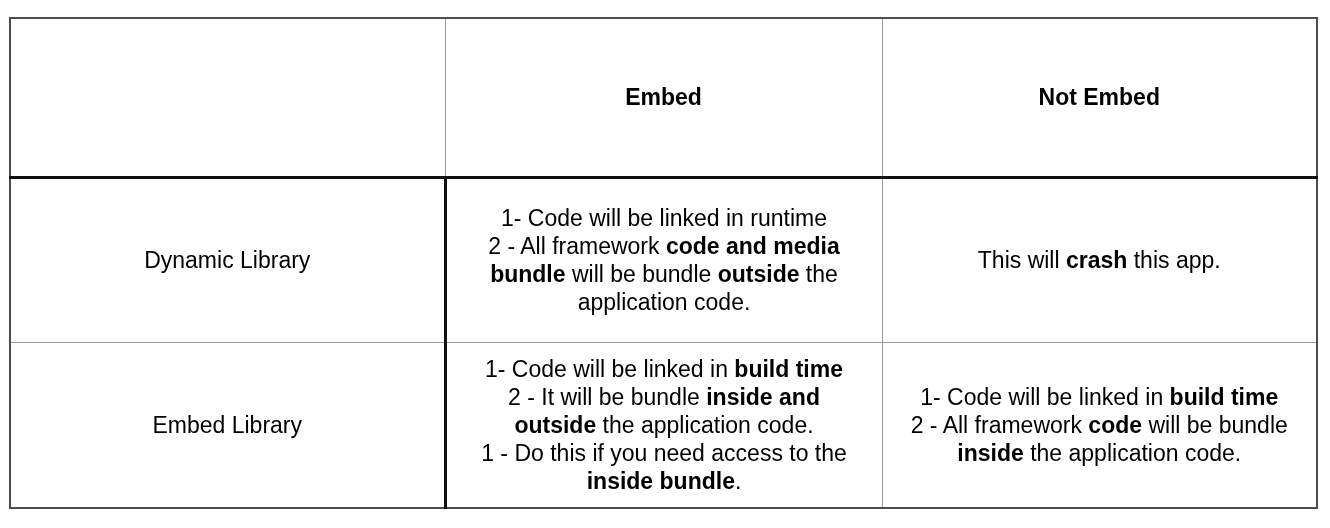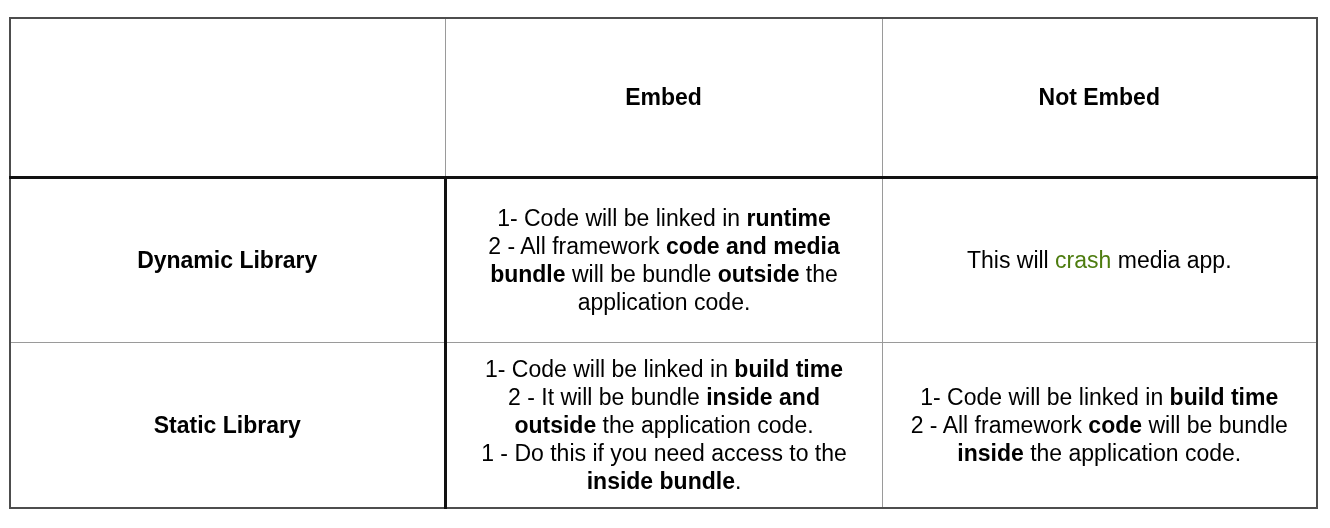--- a/index.html
+++ b/index.html
@@ -76,7 +76,7 @@
       <tr class="body-row-1">
         <td class="row-label">Dynamic Library</td>
         <td class="body-cell">
-              <div class="rich-line"><span>1- Code will be linked in </span><span style="font-weight: bold;">runtime</span></div>
+              <div class="rich-line"><span>1- Code will be linked in </span><span style="font-weight: normal;">runtime</span></div>
               <div class="rich-line"><span>2 - All framework </span><span style="font-weight: bold;">code and media bundle</span><span> will be bundle </span><span style="font-weight: bold;">outside</span><span> the application code.</span></div>
             </td>
         <td class="body-cell">

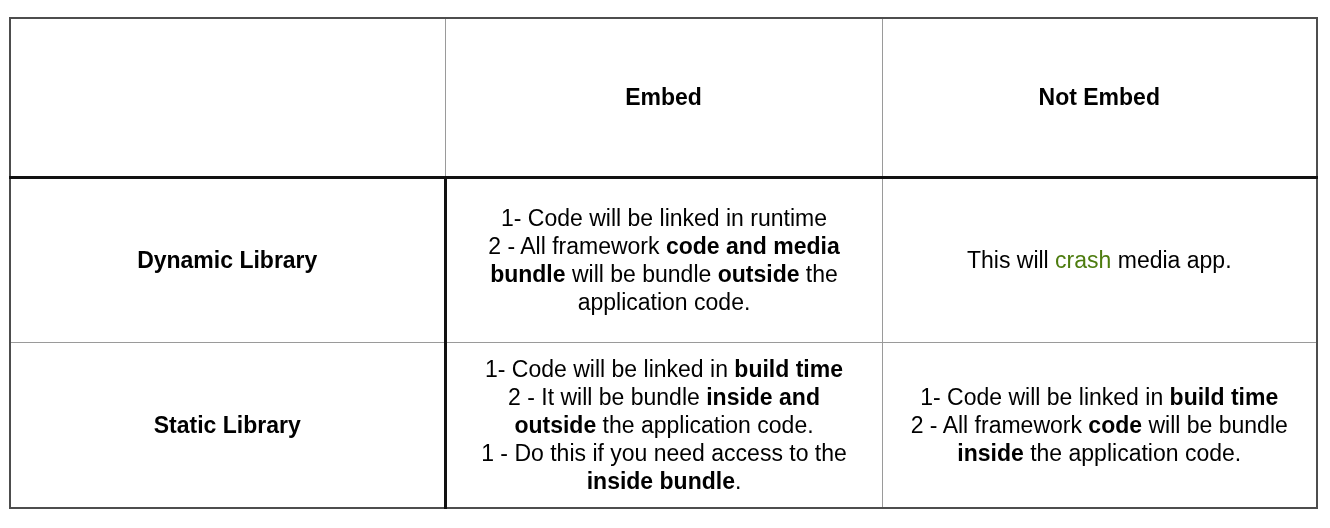--- a/index.html
+++ b/index.html
@@ -51,7 +51,7 @@
     border-bottom:3px solid var(--border-heavy);
   }
   td.row-label{
-    font-weight:bold;
+    font-weight:normal;
     border-right:3px solid var(--border-heavy);
   }
   .rich-line{margin:0;}

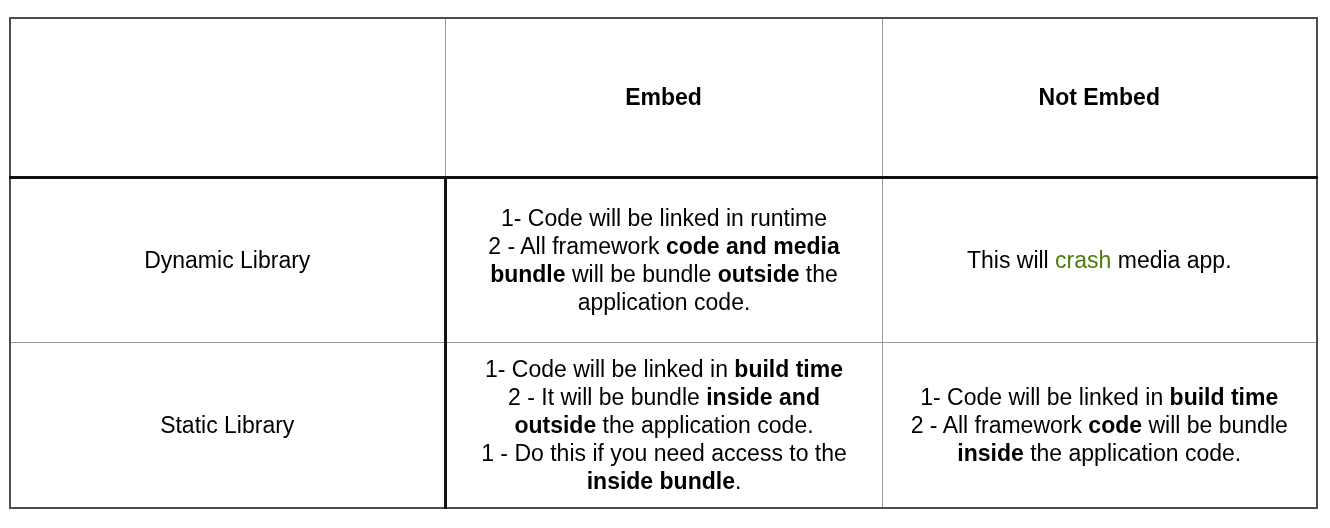--- a/index.html
+++ b/index.html
@@ -80,7 +80,7 @@
               <div class="rich-line"><span>2 - All framework </span><span style="font-weight: bold;">code and media bundle</span><span> will be bundle </span><span style="font-weight: bold;">outside</span><span> the application code.</span></div>
             </td>
         <td class="body-cell">
-              <div class="rich-line"><span>This will </span><span style="font-weight: normal; color: #4d7c0f;">crash</span><span> media app.</span></div>
+              <div class="rich-line"><span>This will </span><span style="font-weight: bold; color: #000000;">crash</span><span> media app.</span></div>
             </td>
       </tr>
       <tr class="body-row-2">

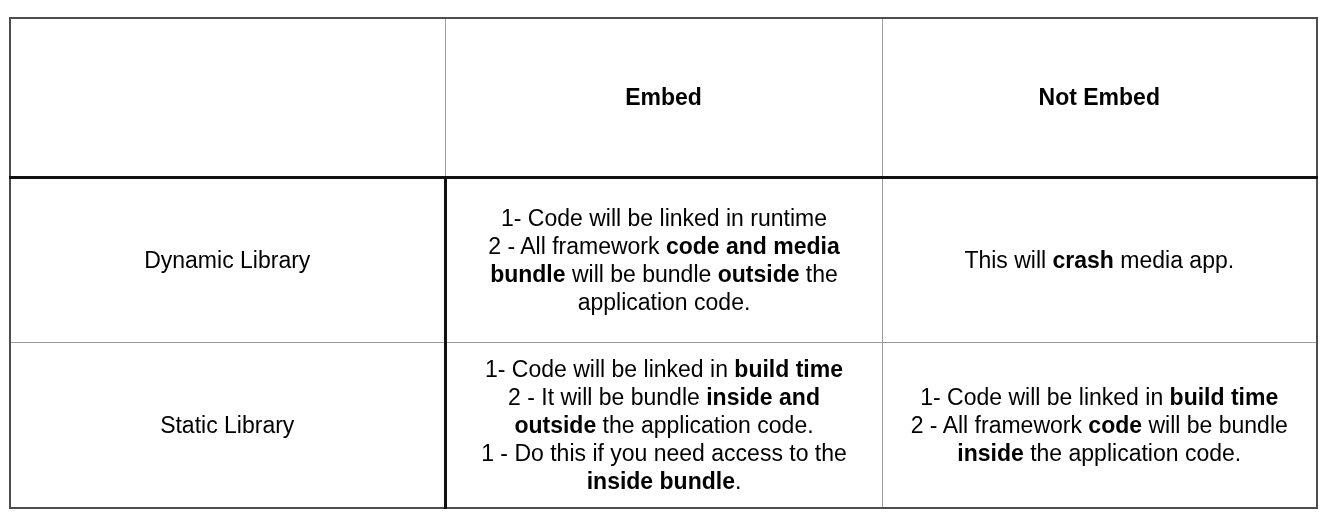--- a/index.html
+++ b/index.html
@@ -80,7 +80,7 @@
               <div class="rich-line"><span>2 - All framework </span><span style="font-weight: bold;">code and media bundle</span><span> will be bundle </span><span style="font-weight: bold;">outside</span><span> the application code.</span></div>
             </td>
         <td class="body-cell">
-              <div class="rich-line"><span>This will </span><span style="font-weight: bold; color: #000000;">crash</span><span> media app.</span></div>
+              <div class="rich-line"><span>This will </span><span style="font-weight: bold; color: #000000;">crash</span><span> this app.</span></div>
             </td>
       </tr>
       <tr class="body-row-2">

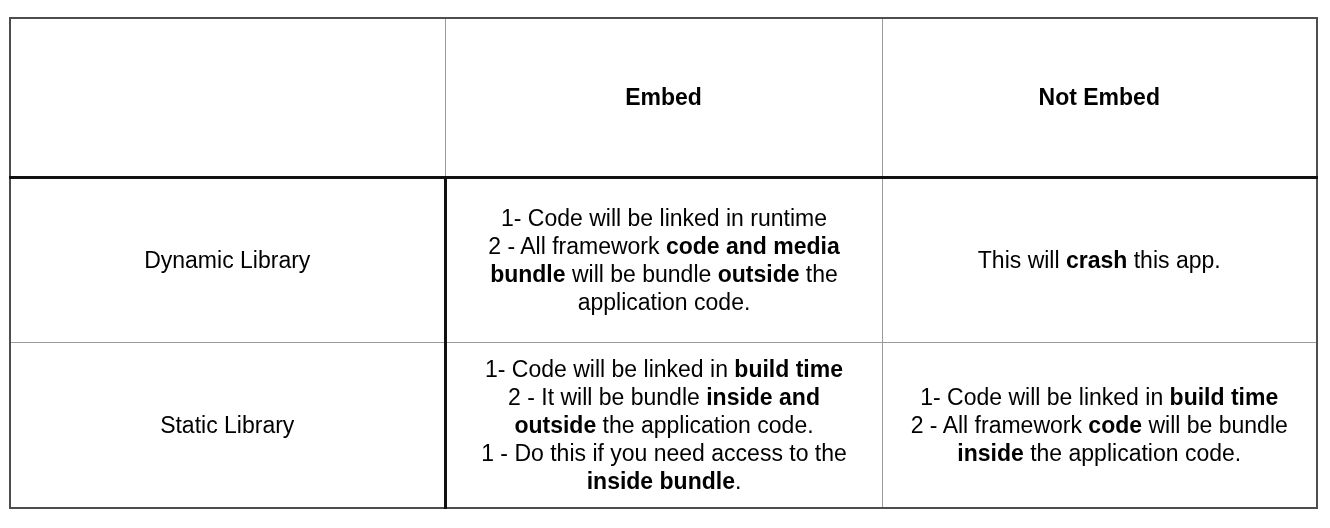--- a/index.html
+++ b/index.html
@@ -84,7 +84,7 @@
             </td>
       </tr>
       <tr class="body-row-2">
-        <td class="row-label">Static Library</td>
+        <td class="row-label">Embed Library</td>
         <td class="body-cell">
               <div class="rich-line"><span>1- Code will be linked in </span><span style="font-weight: bold;">build time</span></div>
               <div class="rich-line"><span>2 - It will be bundle </span><span style="font-weight: bold;">inside and outside</span><span> the application code.</span></div>

